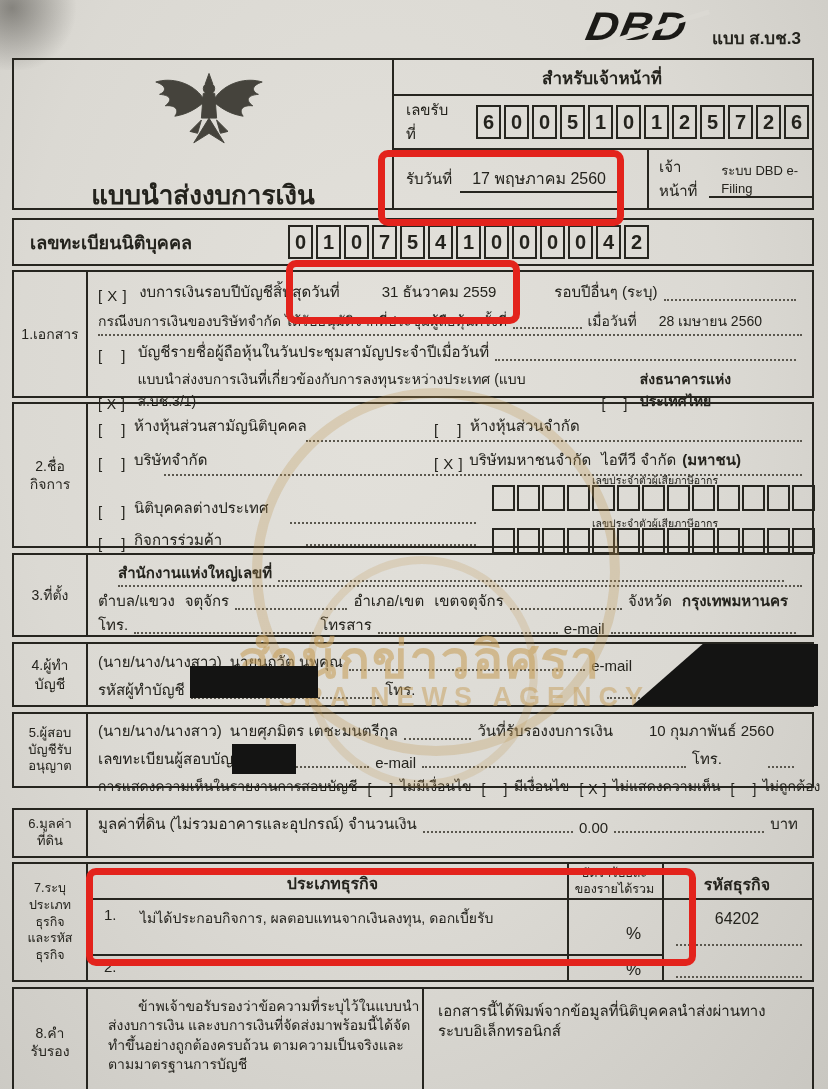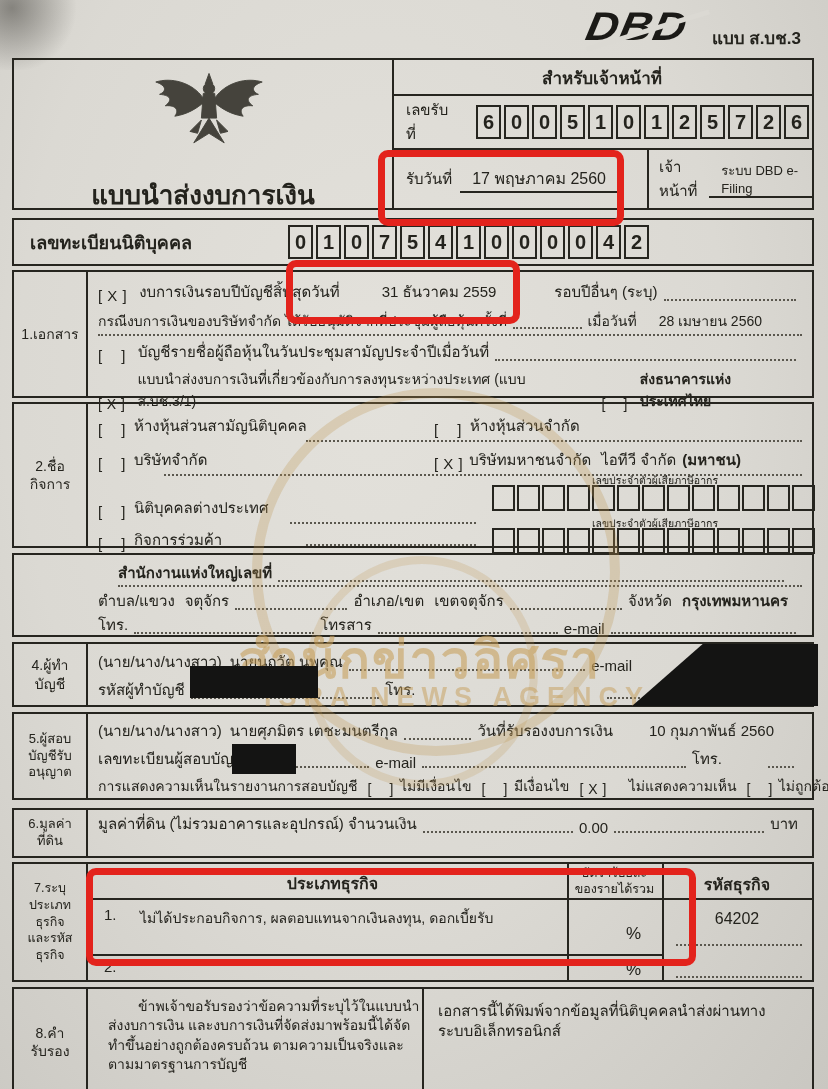--- a/index.html
+++ b/index.html
@@ -217,6 +217,9 @@
   </div>
 
   <div class="bx" style="left:12px;top:553px;width:802px;height:84px;">
+    <div class="lblcol">
+        <span>3.ที่ตั้ง</span>
+      </div>
     <div class="row" style="left:84px;right:22px;top:6px;margin-left:20px;">
       <span class="b">สำนักงานแห่งใหญ่เลขที่</span>
       <span class="dots"></span>

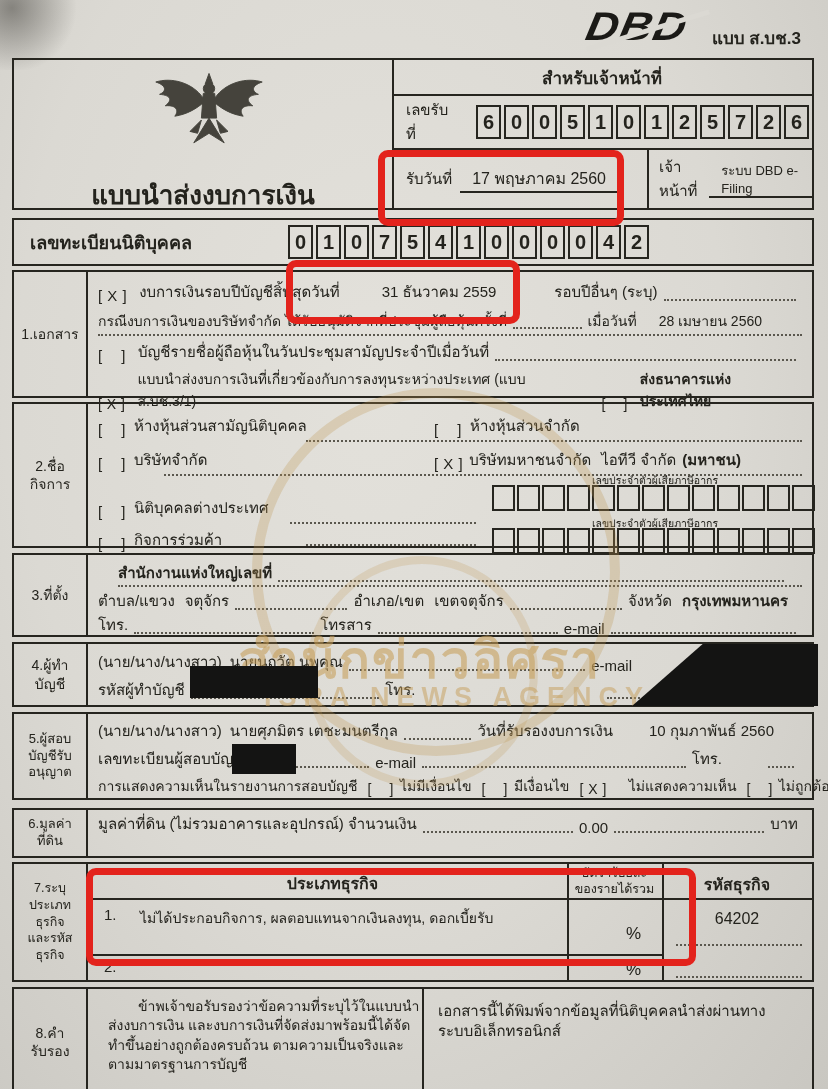--- a/index.html
+++ b/index.html
@@ -264,7 +264,7 @@
     </div>
   </div>
 
-  <div class="bx" style="left:12px;top:712px;width:802px;height:88px;">
+  <div class="bx" style="left:12px;top:712px;width:802px;height:76px;">
     <div class="lblcol" style="font-size:13px;">
       <span>5.ผู้สอบ</span>
       <span>บัญชีรับ</span>

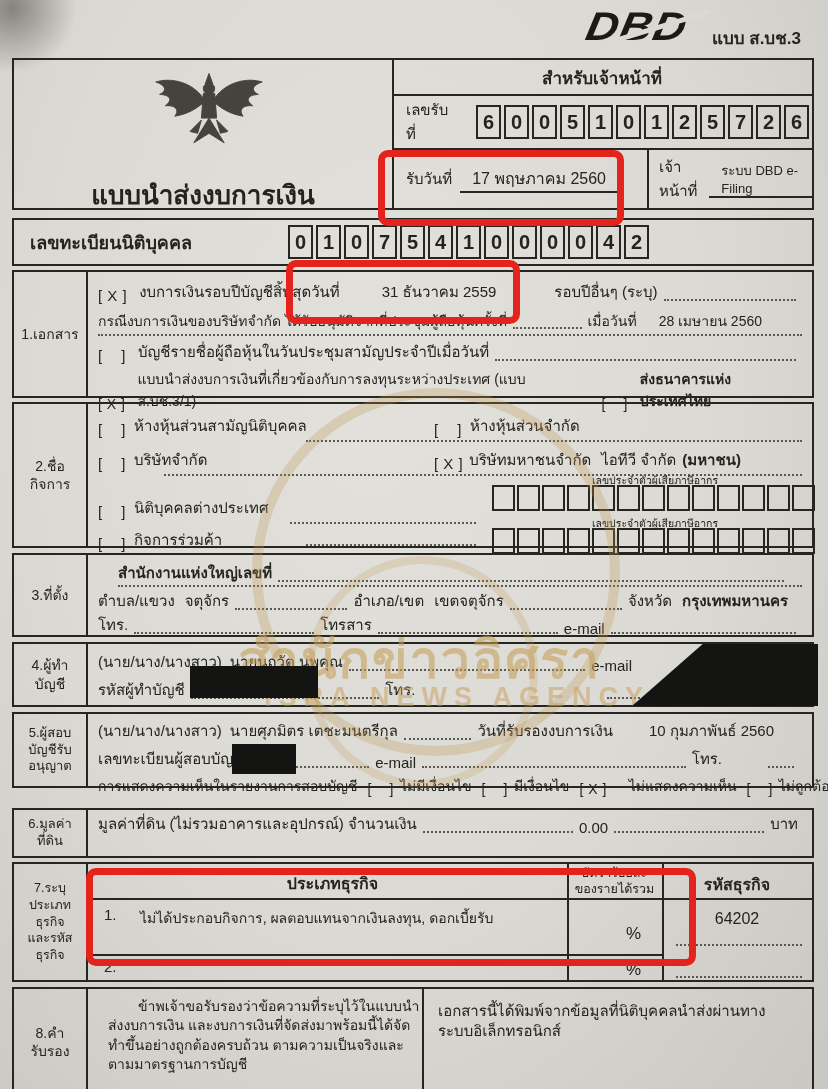--- a/index.html
+++ b/index.html
@@ -292,7 +292,7 @@
       <span class="cb" style="margin-left:10px;">[&nbsp;&nbsp;&nbsp;&nbsp;]</span>
       <span style="margin-left:6px;">มีเงื่อนไข</span>
       <span class="cb" style="margin-left:10px;">[ X ]</span>
-      <span style="margin-left:22px;">ไม่แสดงความเห็น</span>
+      <span style="margin-left:6px;">ไม่แสดงความเห็น</span>
       <span class="cb" style="margin-left:10px;">[&nbsp;&nbsp;&nbsp;&nbsp;]</span>
       <span style="margin-left:6px;">ไม่ถูกต้อง</span>
     </div>

